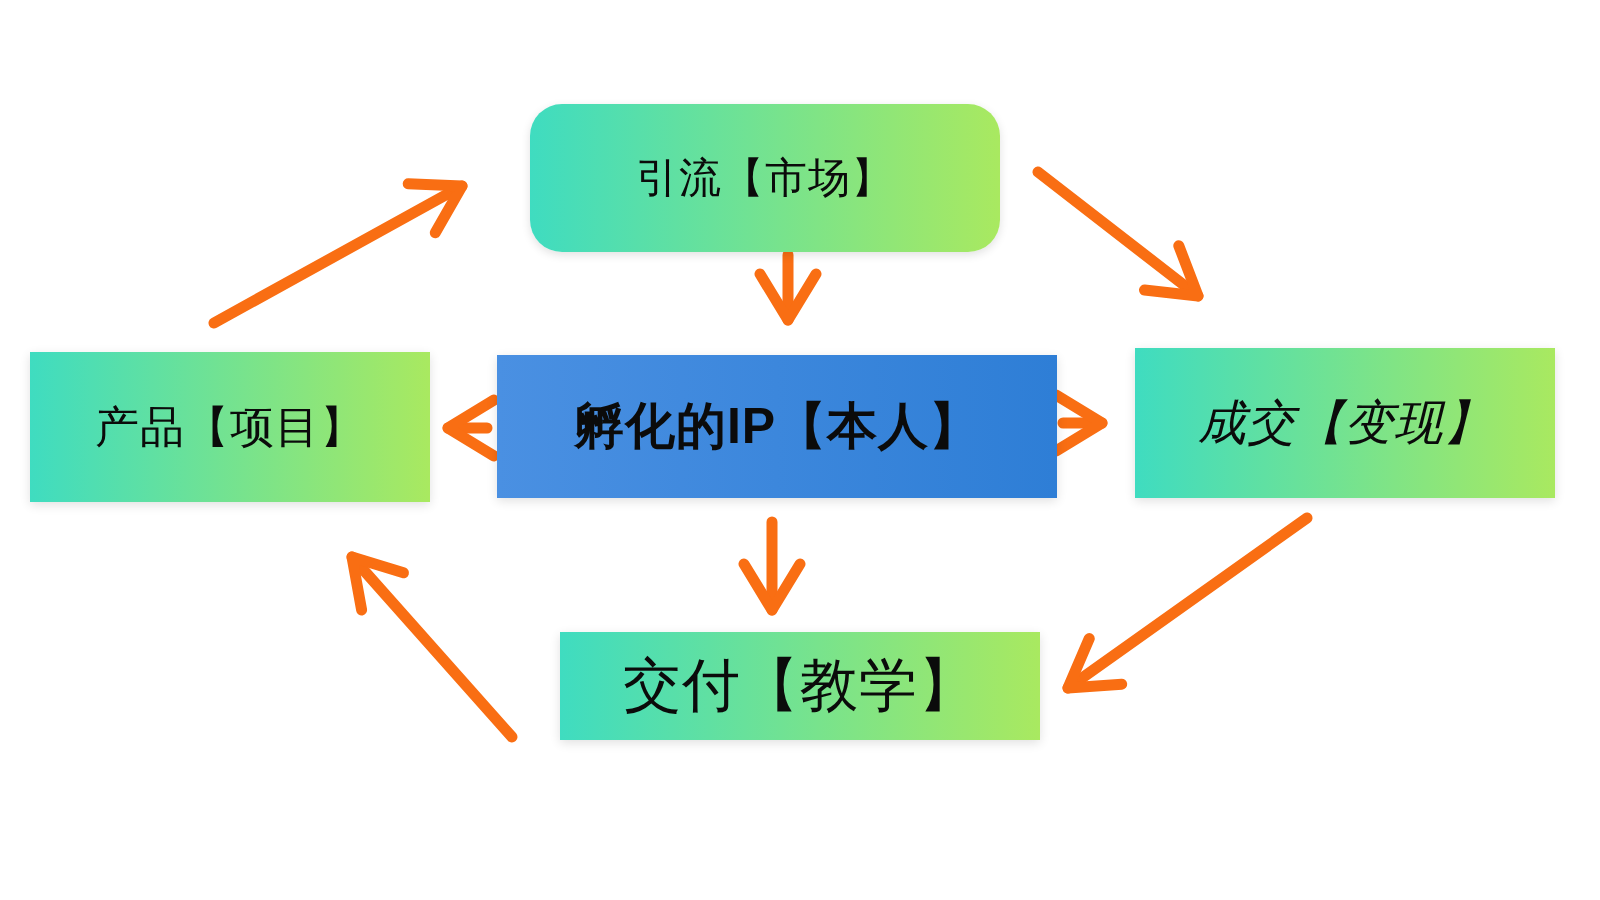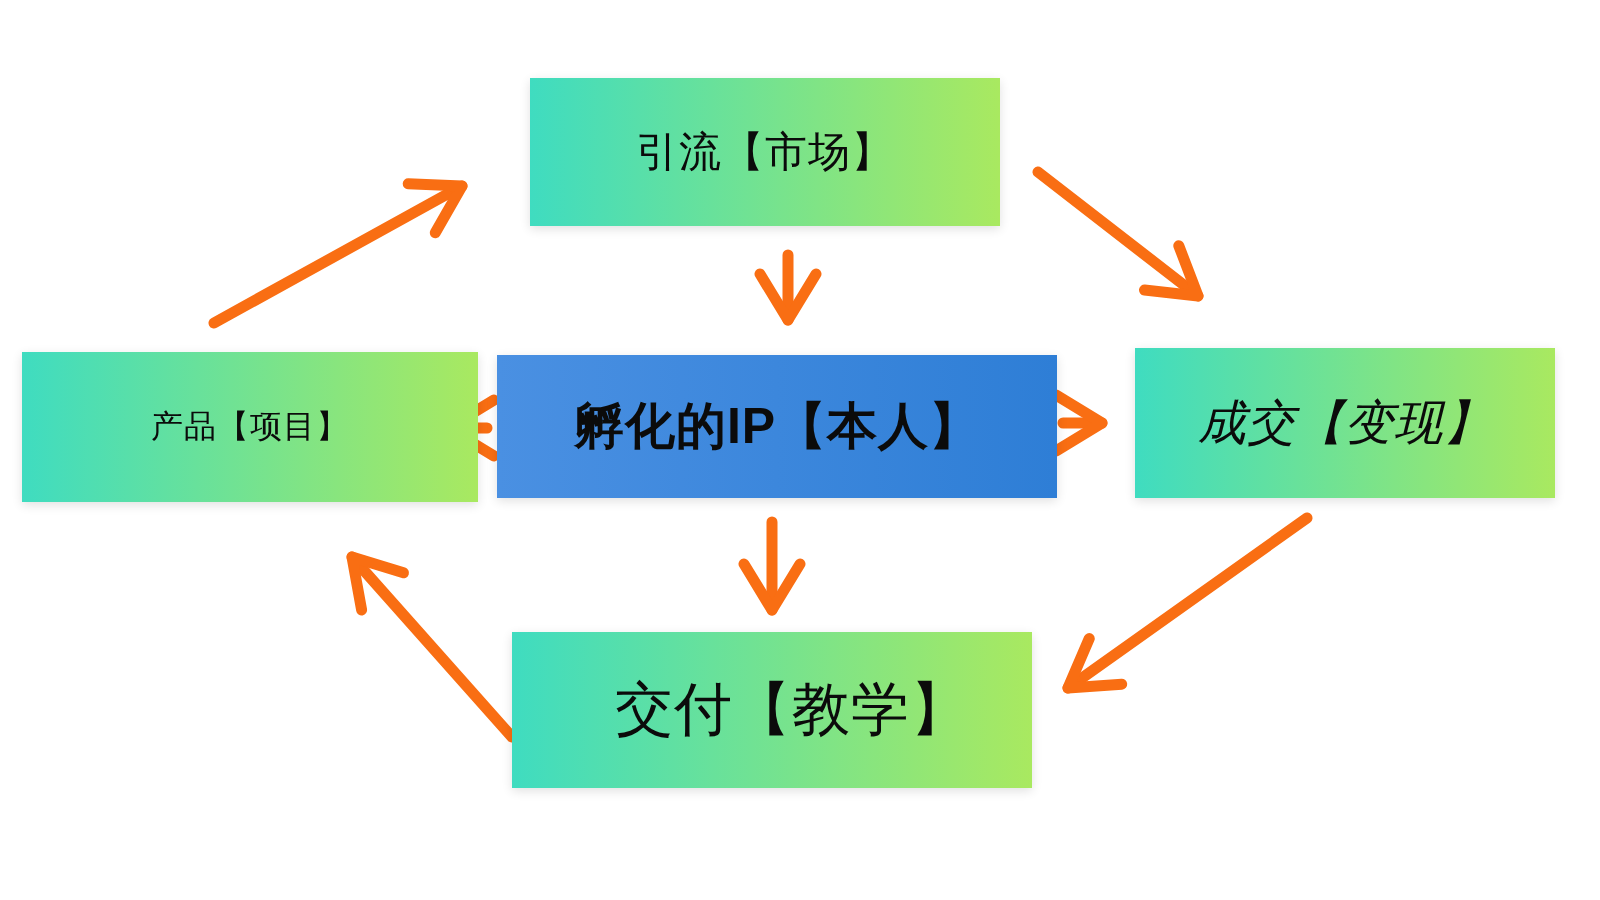--- a/index.html
+++ b/index.html
@@ -44,9 +44,10 @@
     letter-spacing: 1px;
   }
   .node-top {
-    left: 530px; top: 78px;
+    left: 530px; top: 104px;
     width: 470px; height: 148px;
     font-size: 42px;
+    border-radius: 32px;
   }
   .node-center {
     left: 497px; top: 355px;

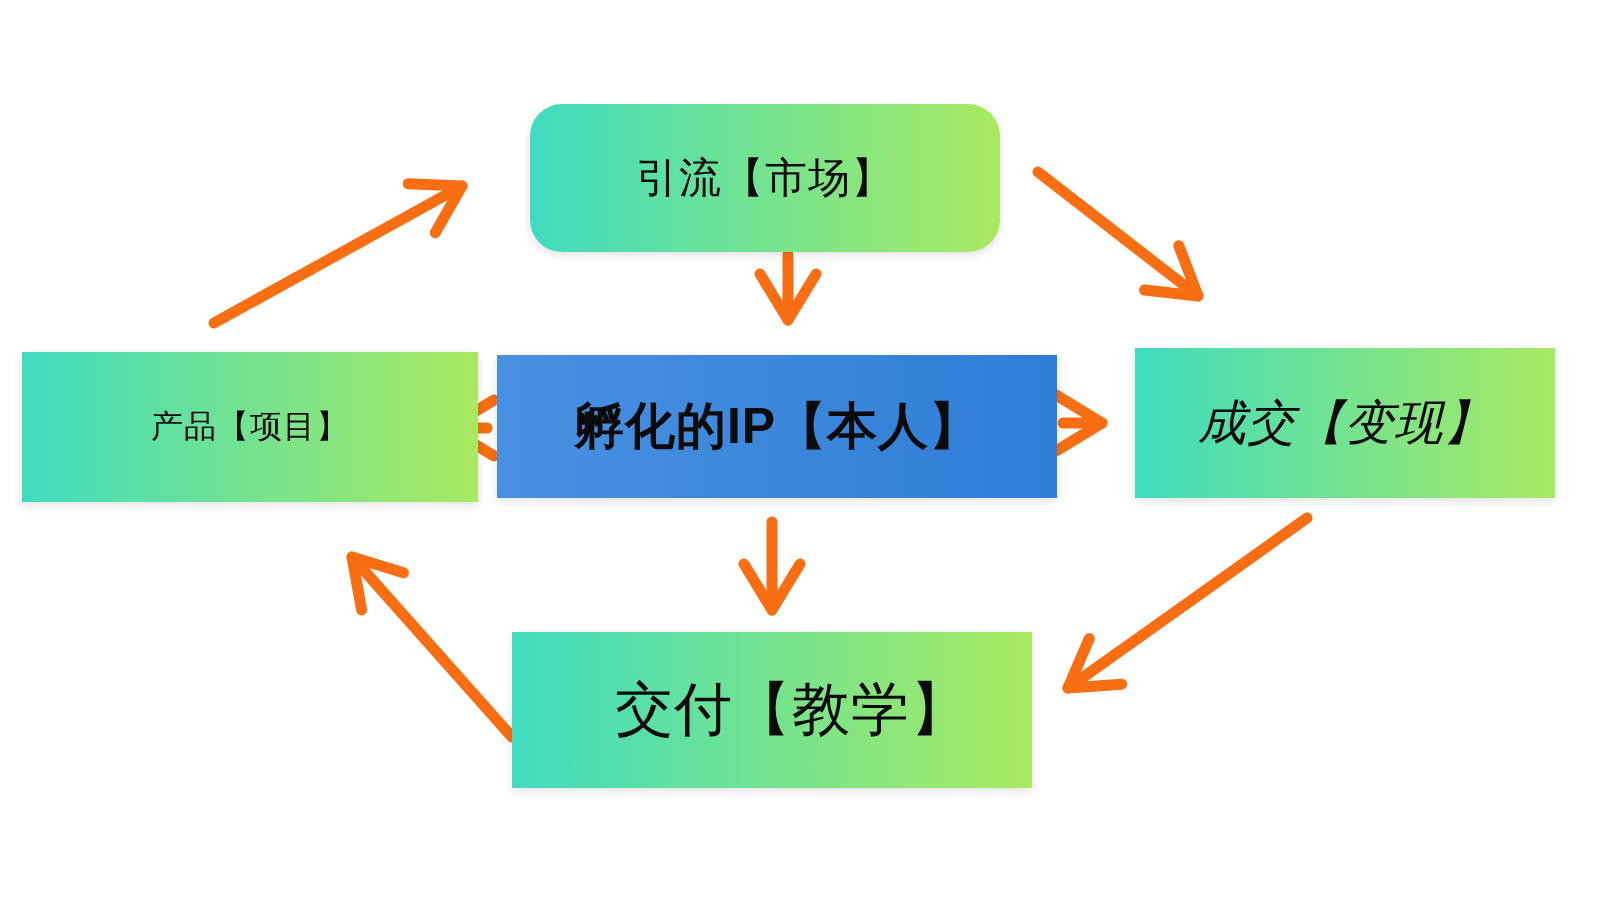--- a/index.html
+++ b/index.html
@@ -57,9 +57,9 @@
     background: linear-gradient(90deg, var(--center-gradient-start, #4A90E2), var(--center-gradient-end, #2E7ED6));
   }
   .node-left {
-    left: 22px; top: 352px;
-    width: 456px; height: 150px;
-    font-size: 32px;
+    left: 30px; top: 352px;
+    width: 400px; height: 150px;
+    font-size: 44px;
   }
   .node-right {
     left: 1135px; top: 348px;

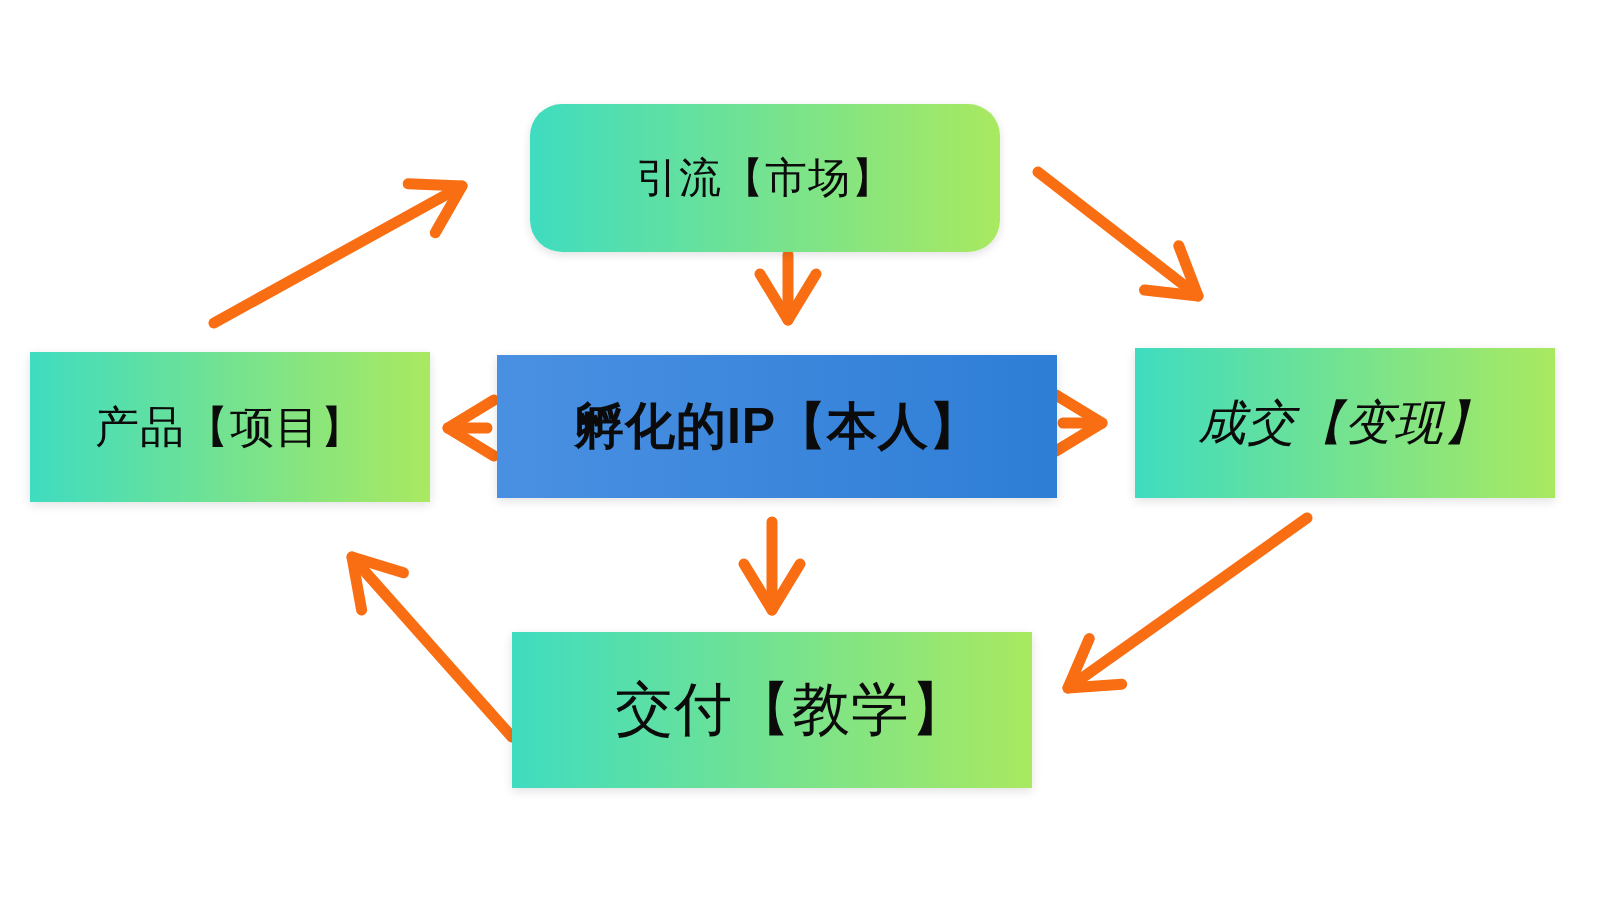--- a/index.html
+++ b/index.html
@@ -68,11 +68,10 @@
     font-style: italic;
   }
   .node-bottom {
-    left: 512px; top: 632px;
-    width: 480px; height: 156px;
+    left: 560px; top: 632px;
+    width: 480px; height: 108px;
     font-size: 58px;
     font-weight: 500;
-    padding-left: 40px;
   }
 </style>
 </head>

